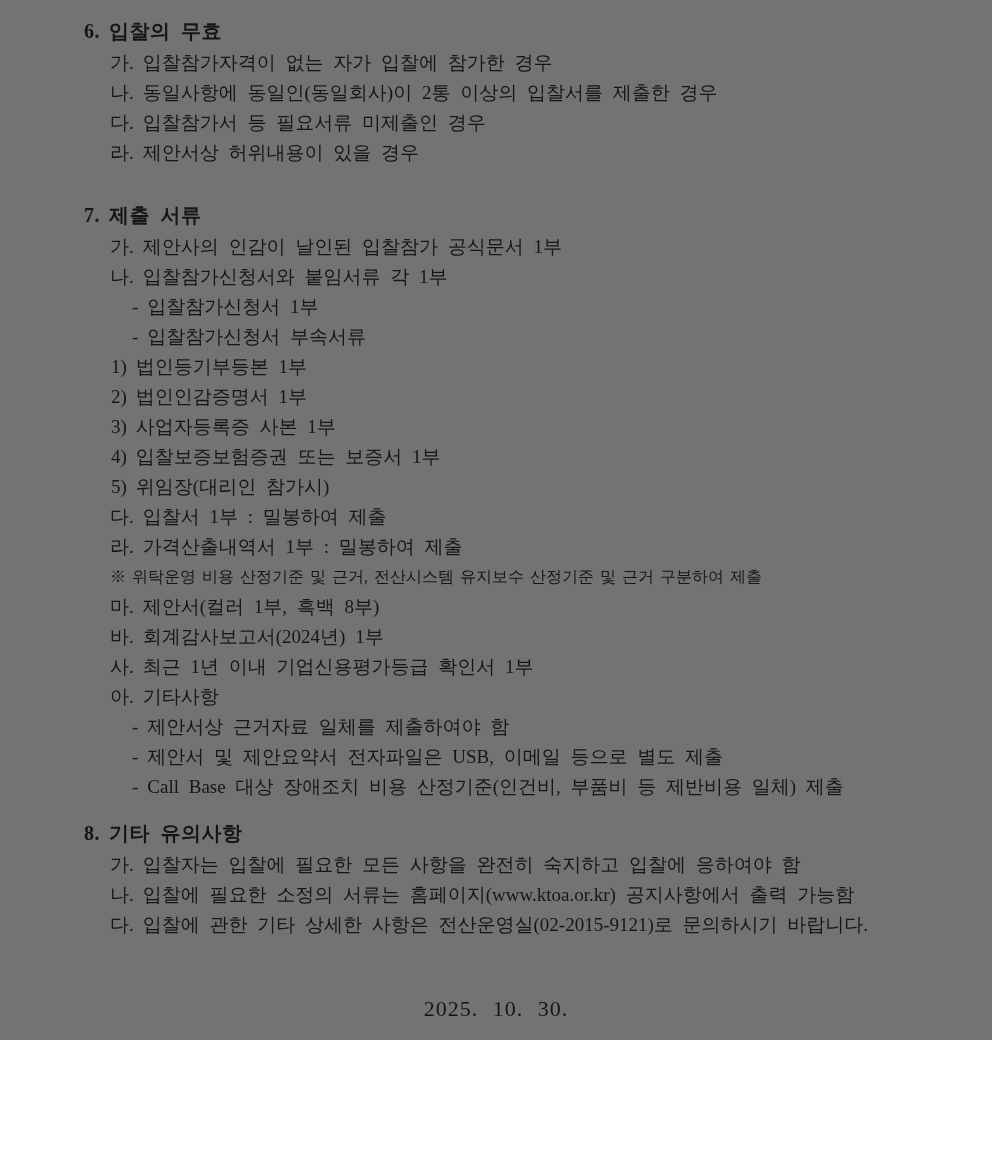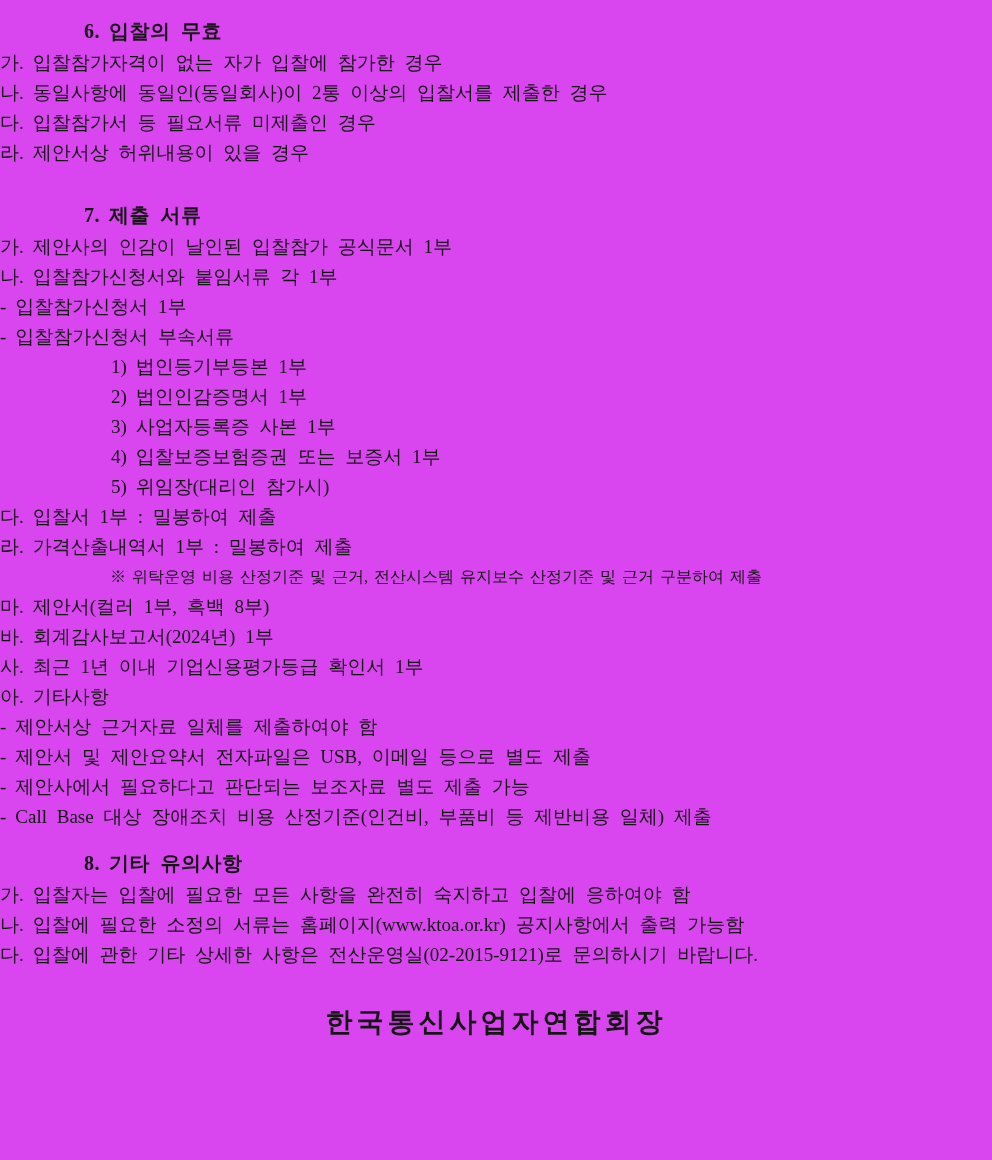--- a/index.html
+++ b/index.html
@@ -10,9 +10,9 @@
   .page {
     position: relative;
     width: 992px;
-    height: 1160px;
+    height: 1040px;
     margin: 0 auto;
-    background: #d946ef;
+    background: #737373;
     color: #161616;
     font-family: "Liberation Serif", "DejaVu Serif", serif;
     overflow: hidden;

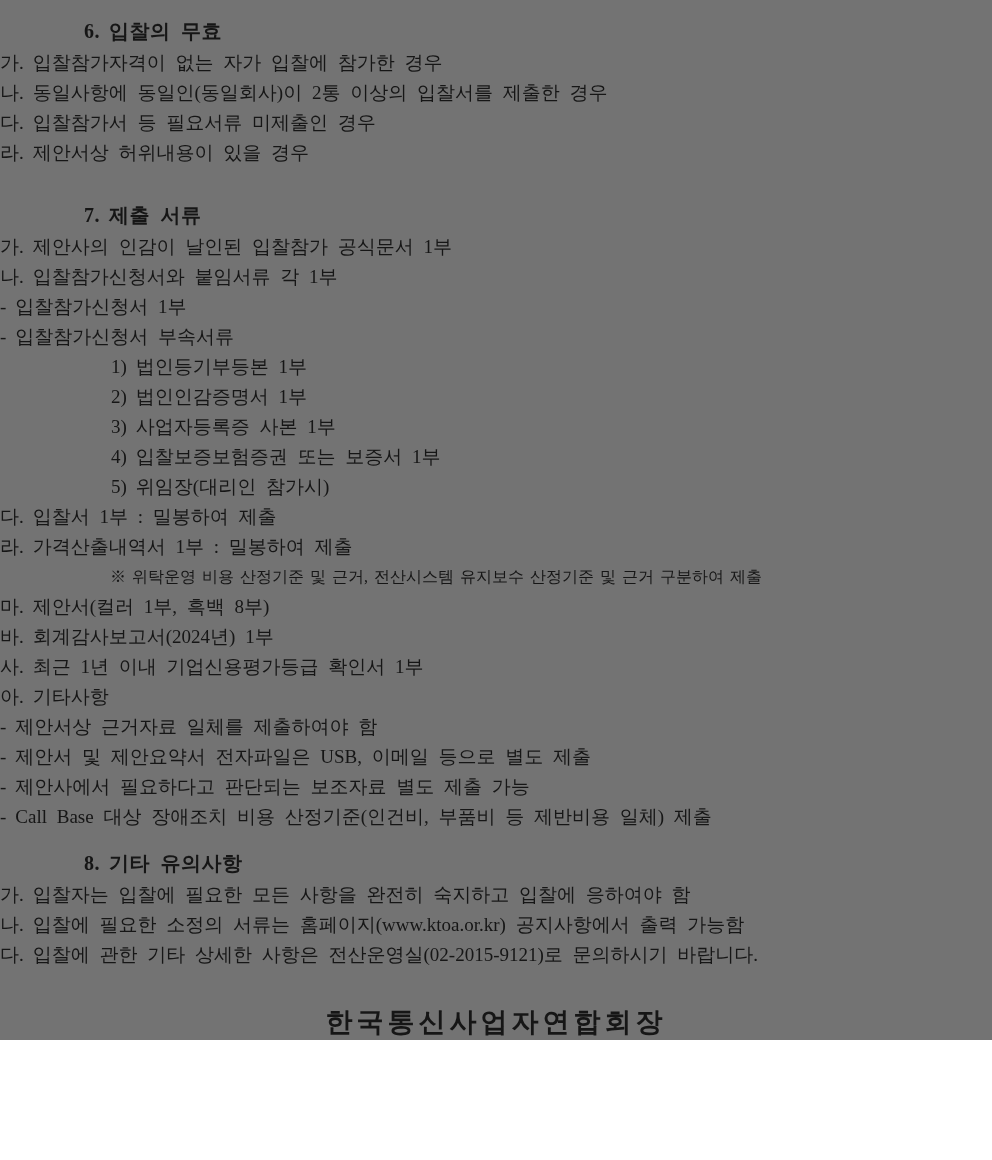--- a/index.html
+++ b/index.html
@@ -42,7 +42,7 @@
   }
   .doc-line .item-label { margin-right: 9px; }
 
-  .doc-line.lv-item { }
+  .doc-line.lv-item { padding-left: 110px; }
   .doc-line.lv-dash { }
   .doc-line.lv-num  { padding-left: 111px; }
   .doc-line.lv-note {

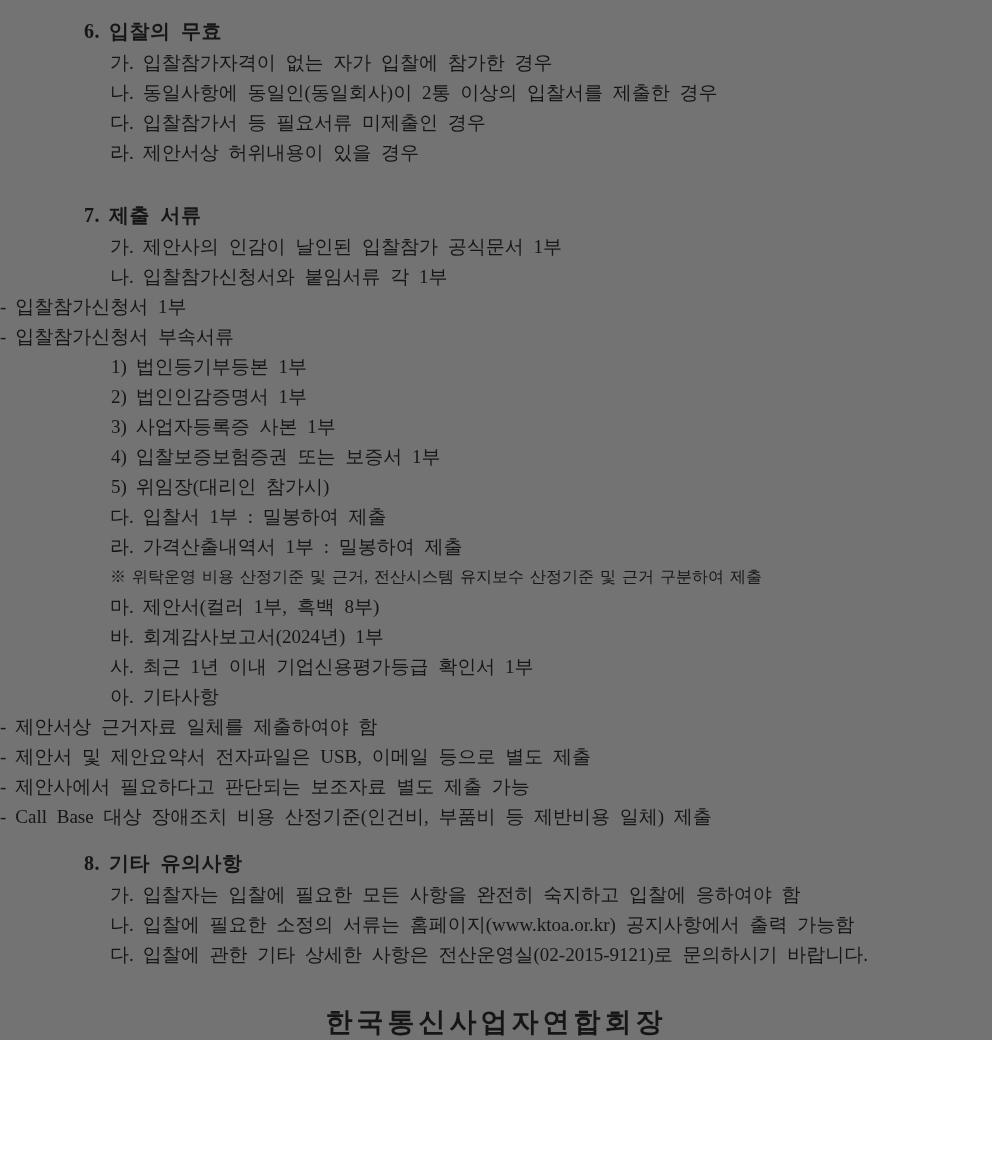--- a/index.html
+++ b/index.html
@@ -43,7 +43,7 @@
   .doc-line .item-label { margin-right: 9px; }
 
   .doc-line.lv-item { padding-left: 110px; }
-  .doc-line.lv-dash { }
+  .doc-line.lv-dash { padding-left: 132px; }
   .doc-line.lv-num  { padding-left: 111px; }
   .doc-line.lv-note {
     padding-left: 110px;

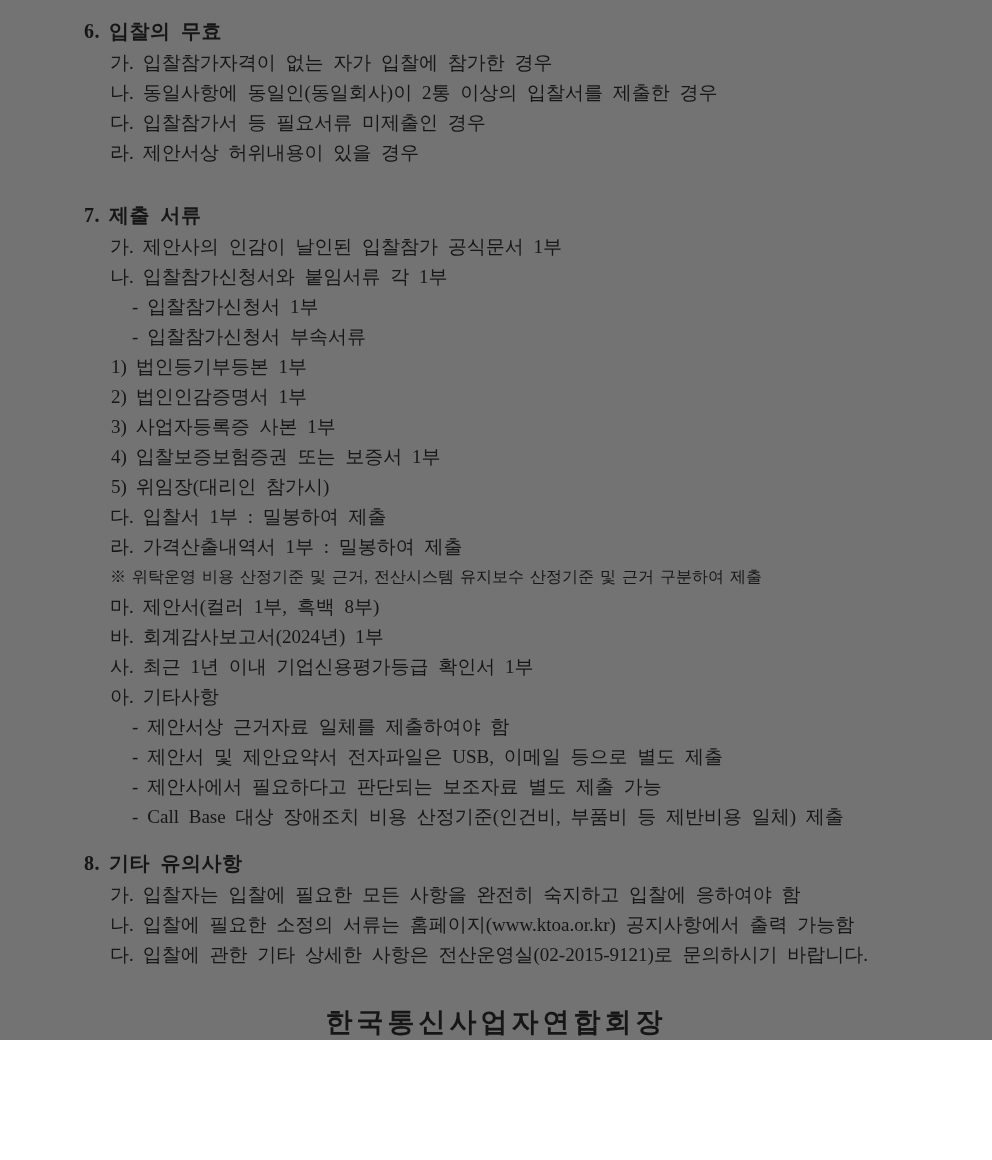--- a/index.html
+++ b/index.html
@@ -101,7 +101,6 @@
         <div class="doc-line lv-item"><span class="item-label">아.</span><span class="item-text">기타사항</span></div>
         <div class="doc-line lv-dash"><span class="item-label">-</span><span class="item-text">제안서상 근거자료 일체를 제출하여야 함</span></div>
         <div class="doc-line lv-dash"><span class="item-label">-</span><span class="item-text">제안서 및 제안요약서 전자파일은 USB, 이메일 등으로 별도 제출</span></div>
-        <div class="doc-line lv-dash"><span class="item-label">-</span><span class="item-text">제안사에서 필요하다고 판단되는 보조자료 별도 제출 가능</span></div>
         <div class="doc-line lv-dash"><span class="item-label">-</span><span class="item-text">Call Base 대상 장애조치 비용 산정기준(인건비, 부품비 등 제반비용 일체) 제출</span></div>
       </section>
       <section class="doc-section tight-top">

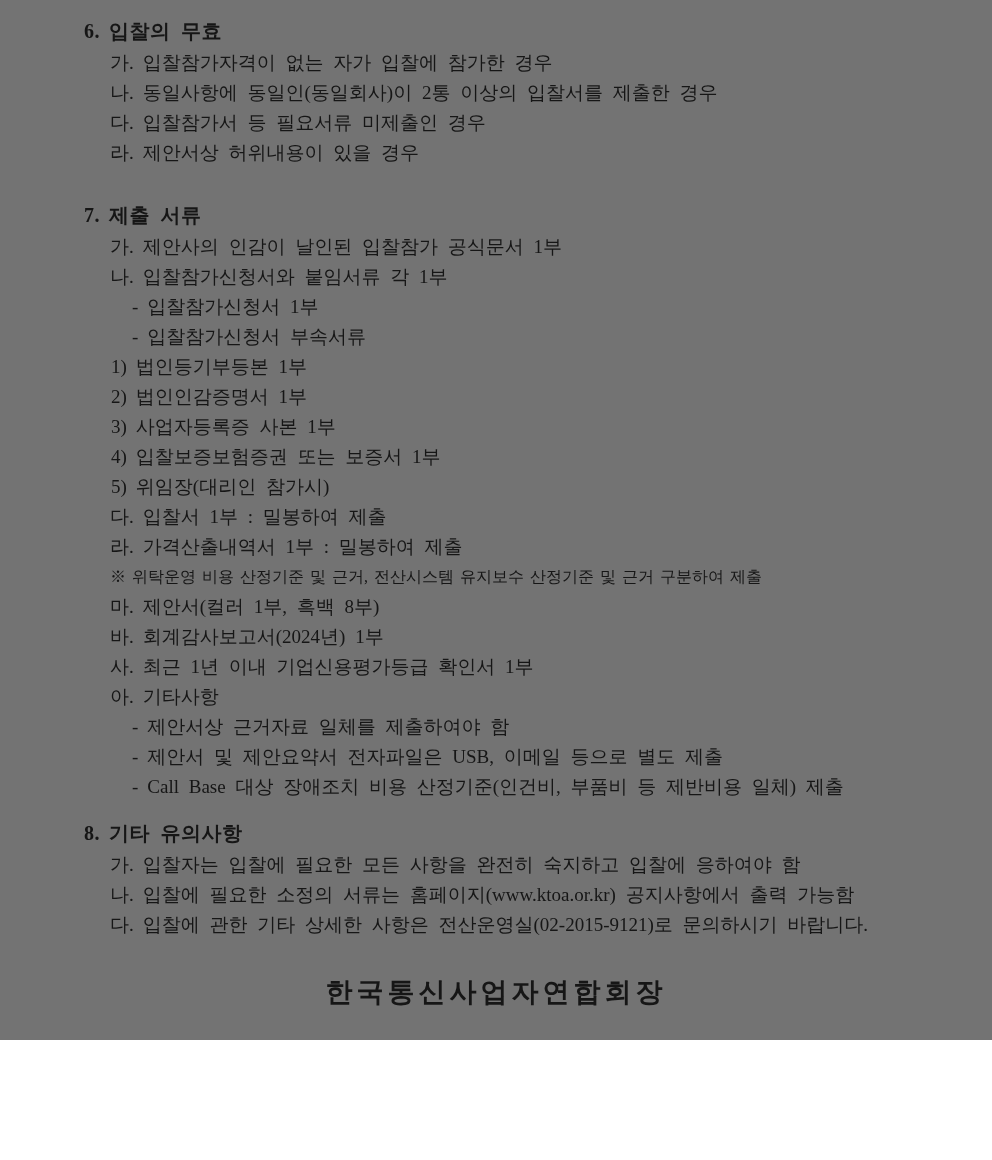--- a/index.html
+++ b/index.html
@@ -110,6 +110,7 @@
         <div class="doc-line lv-item"><span class="item-label">다.</span><span class="item-text">입찰에 관한 기타 상세한 사항은 전산운영실(02-2015-9121)로 문의하시기 바랍니다.</span></div>
       </section>
     </div>
+  <div class="doc-date">2025. 10. 30.</div>
   <div class="doc-signature">한국통신사업자연합회장</div>
 </div>
 

